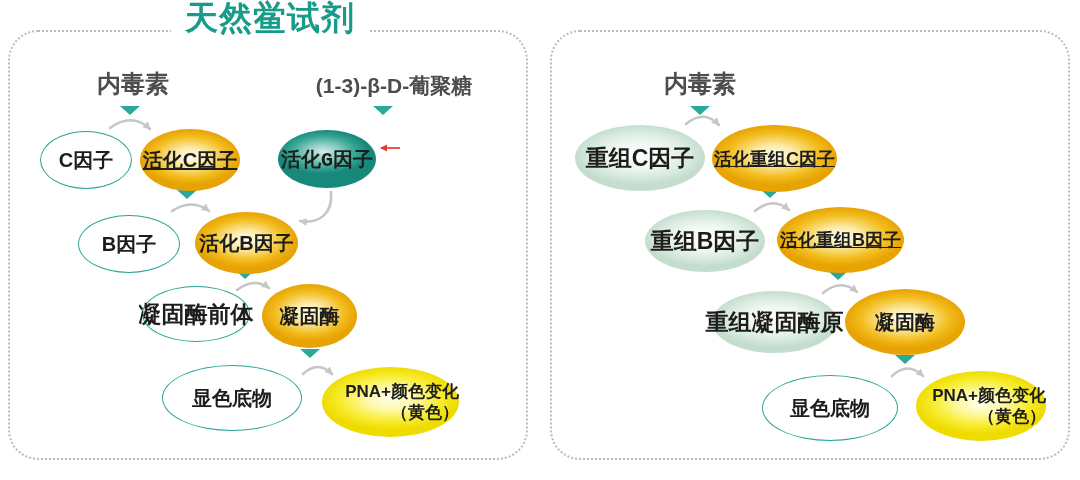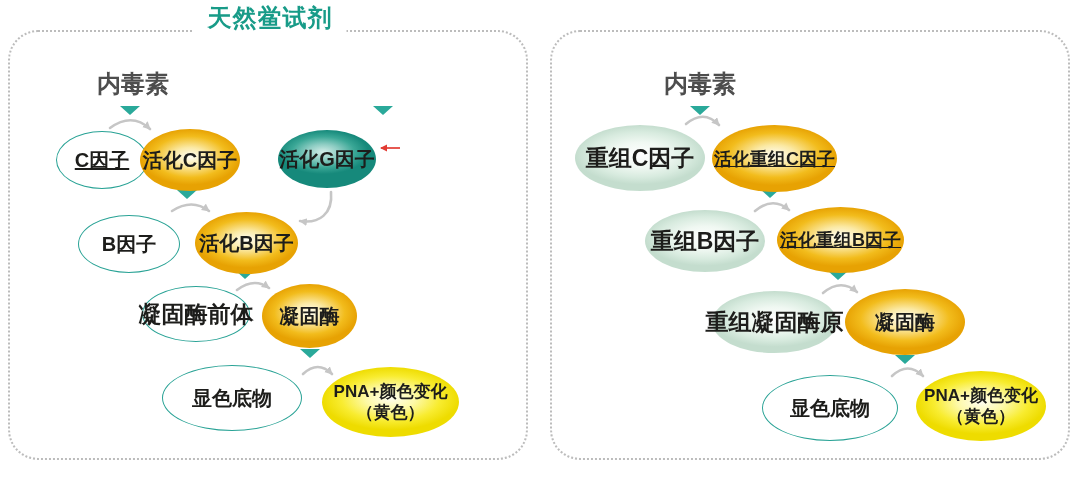--- a/index.html
+++ b/index.html
@@ -15,7 +15,7 @@
     position:absolute;top:0px;height:36px;line-height:36px;
     transform:translateX(-50%);
     background:#ffffff;padding:0 14px;white-space:nowrap;
-    font-size:24px;font-weight:bold;color:#189b88;letter-spacing:1px;
+    font-size:33px;font-weight:bold;color:#189b88;letter-spacing:1px;
     z-index:3;
   }
   .input-label{

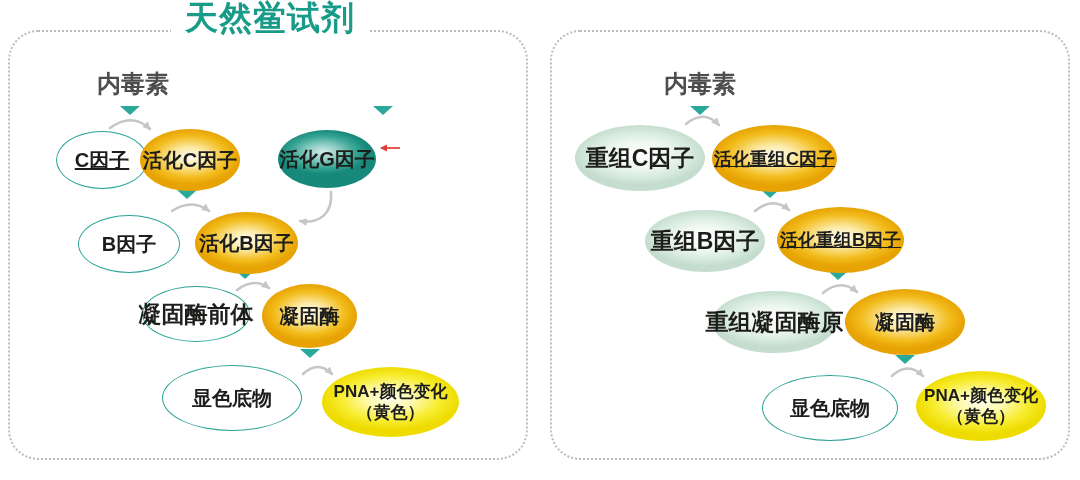--- a/index.html
+++ b/index.html
@@ -89,6 +89,7 @@
   </svg>
 
   <div class="input-label lbl-lg" style="left:133px;top:84px;">内毒素</div>
+  <div class="input-label lbl-md" style="left:394px;top:86px;">(1-3)-β-D-葡聚糖</div>
 
   <div class="node n-white fs20" style="left:56px;top:131px;width:92px;height:58px;text-decoration:underline;">C因子</div>
   <div class="node n-orange fs20" style="left:140px;top:129px;width:100px;height:62px;">活化C因子</div>

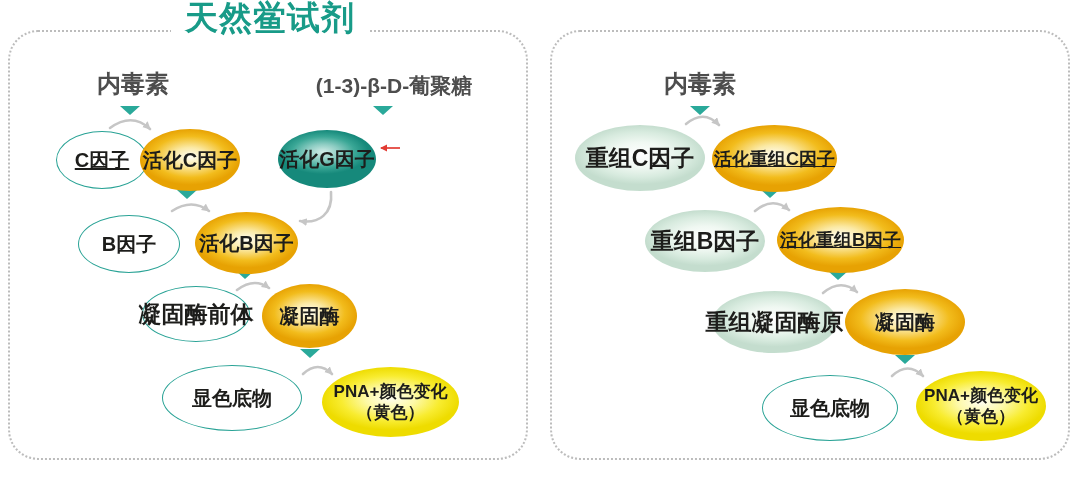--- a/index.html
+++ b/index.html
@@ -91,7 +91,7 @@
   <div class="input-label lbl-lg" style="left:133px;top:84px;">内毒素</div>
   <div class="input-label lbl-md" style="left:394px;top:86px;">(1-3)-β-D-葡聚糖</div>
 
-  <div class="node n-white fs20" style="left:56px;top:131px;width:92px;height:58px;text-decoration:underline;">C因子</div>
+  <div class="node n-white fs20" style="left:40px;top:131px;width:92px;height:58px;">C因子</div>
   <div class="node n-orange fs20" style="left:140px;top:129px;width:100px;height:62px;">活化C因子</div>
   <div class="node n-teal fs20" style="left:278px;top:130px;width:98px;height:58px;">活化G因子</div>
   <div class="node n-white fs20" style="left:78px;top:215px;width:102px;height:58px;">B因子</div>

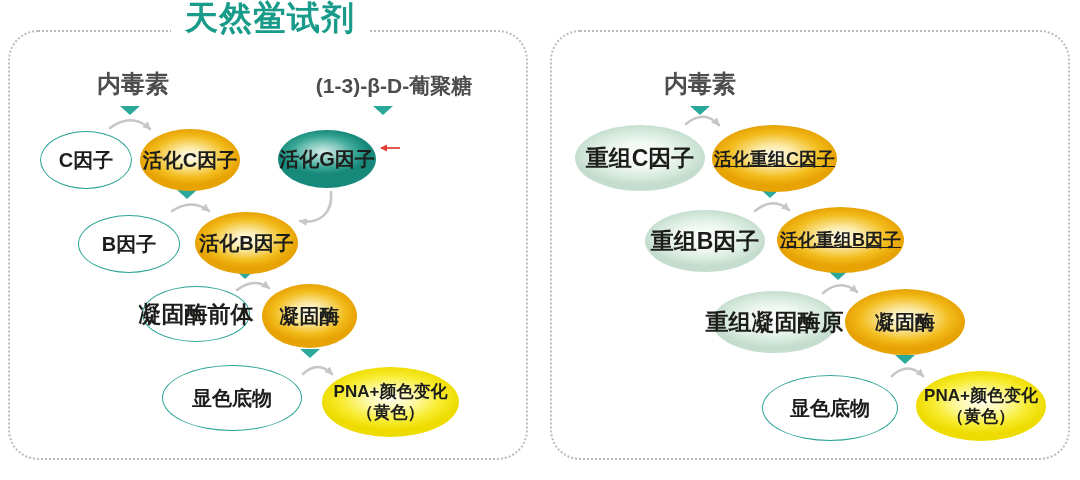--- a/index.html
+++ b/index.html
@@ -92,7 +92,7 @@
   <div class="input-label lbl-md" style="left:394px;top:86px;">(1-3)-β-D-葡聚糖</div>
 
   <div class="node n-white fs20" style="left:40px;top:131px;width:92px;height:58px;">C因子</div>
-  <div class="node n-orange fs20" style="left:140px;top:129px;width:100px;height:62px;">活化C因子</div>
+  <div class="node n-orange fs20" style="left:140px;top:129px;width:100px;height:62px;text-decoration:underline;">活化C因子</div>
   <div class="node n-teal fs20" style="left:278px;top:130px;width:98px;height:58px;">活化G因子</div>
   <div class="node n-white fs20" style="left:78px;top:215px;width:102px;height:58px;">B因子</div>
   <div class="node n-orange fs20" style="left:195px;top:212px;width:103px;height:62px;">活化B因子</div>

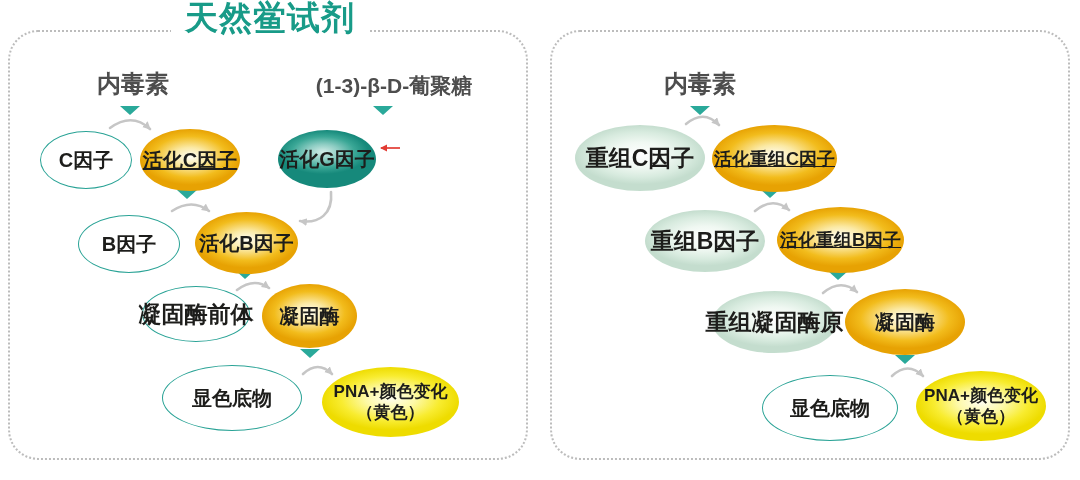--- a/index.html
+++ b/index.html
@@ -36,7 +36,7 @@
   .n-white{background:#ffffff;border:1.6px solid #2aa396;}
   .n-whitegray{background:#ffffff;border:1.4px solid #c7cbc8;}
   .n-orange{background:radial-gradient(closest-side at 50% 45%, #fffef6 0%, #fbe9a4 34%, #f2bc1c 74%, #e7a203 100%);}
-  .n-teal{background:radial-gradient(closest-side at 46% 38%, #d4ede8 0%, #8cccc2 36%, #3aa796 70%, #16897b 100%);}
+  .n-teal{background:radial-gradient(closest-side at 46% 38%, #d4ede8 0%, #8cccc2 36%, #3aa796 70%, #16897b 100%);font-family:Liberation Mono, monospace;}
   .n-green{background:radial-gradient(closest-side at 50% 45%, #ffffff 0%, #f0f8f2 42%, #d8ebdf 76%, #c4ddce 100%);}
   .n-yellow{background:radial-gradient(closest-side at 50% 45%, #fffef0 0%, #fdf9a8 36%, #f8ec30 72%, #eedc00 100%);}
   #arrow-layer{position:absolute;left:0;top:0;z-index:1;pointer-events:none;}

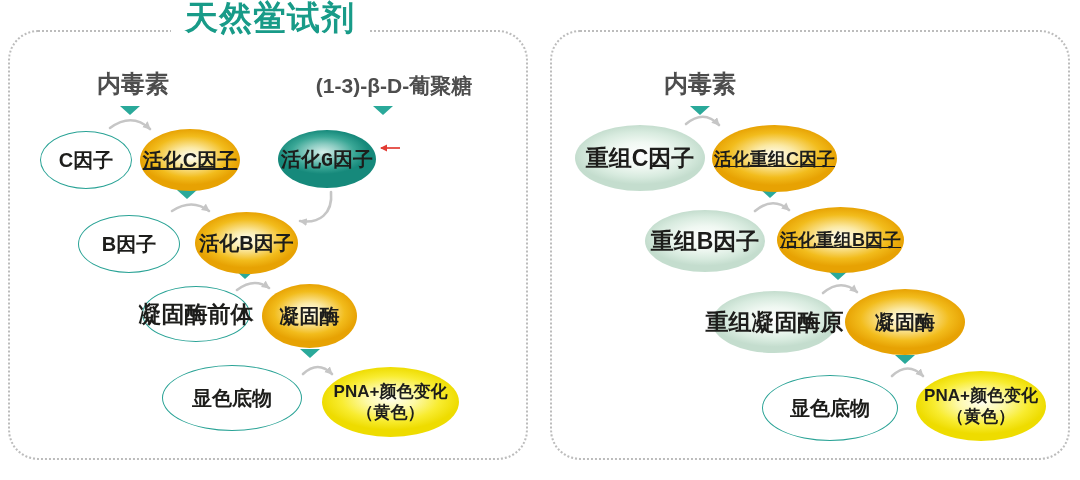--- a/index.html
+++ b/index.html
@@ -32,7 +32,7 @@
   .fs20{font-size:20px;}
   .fs19{font-size:23px;}
   .fs18{font-size:18px;text-decoration:underline;}
-  .fs17{font-size:17px;line-height:1.25;}
+  .fs17{font-size:17px;line-height:1.25;align-items:flex-end;}
   .n-white{background:#ffffff;border:1.6px solid #2aa396;}
   .n-whitegray{background:#ffffff;border:1.4px solid #c7cbc8;}
   .n-orange{background:radial-gradient(closest-side at 50% 45%, #fffef6 0%, #fbe9a4 34%, #f2bc1c 74%, #e7a203 100%);}

